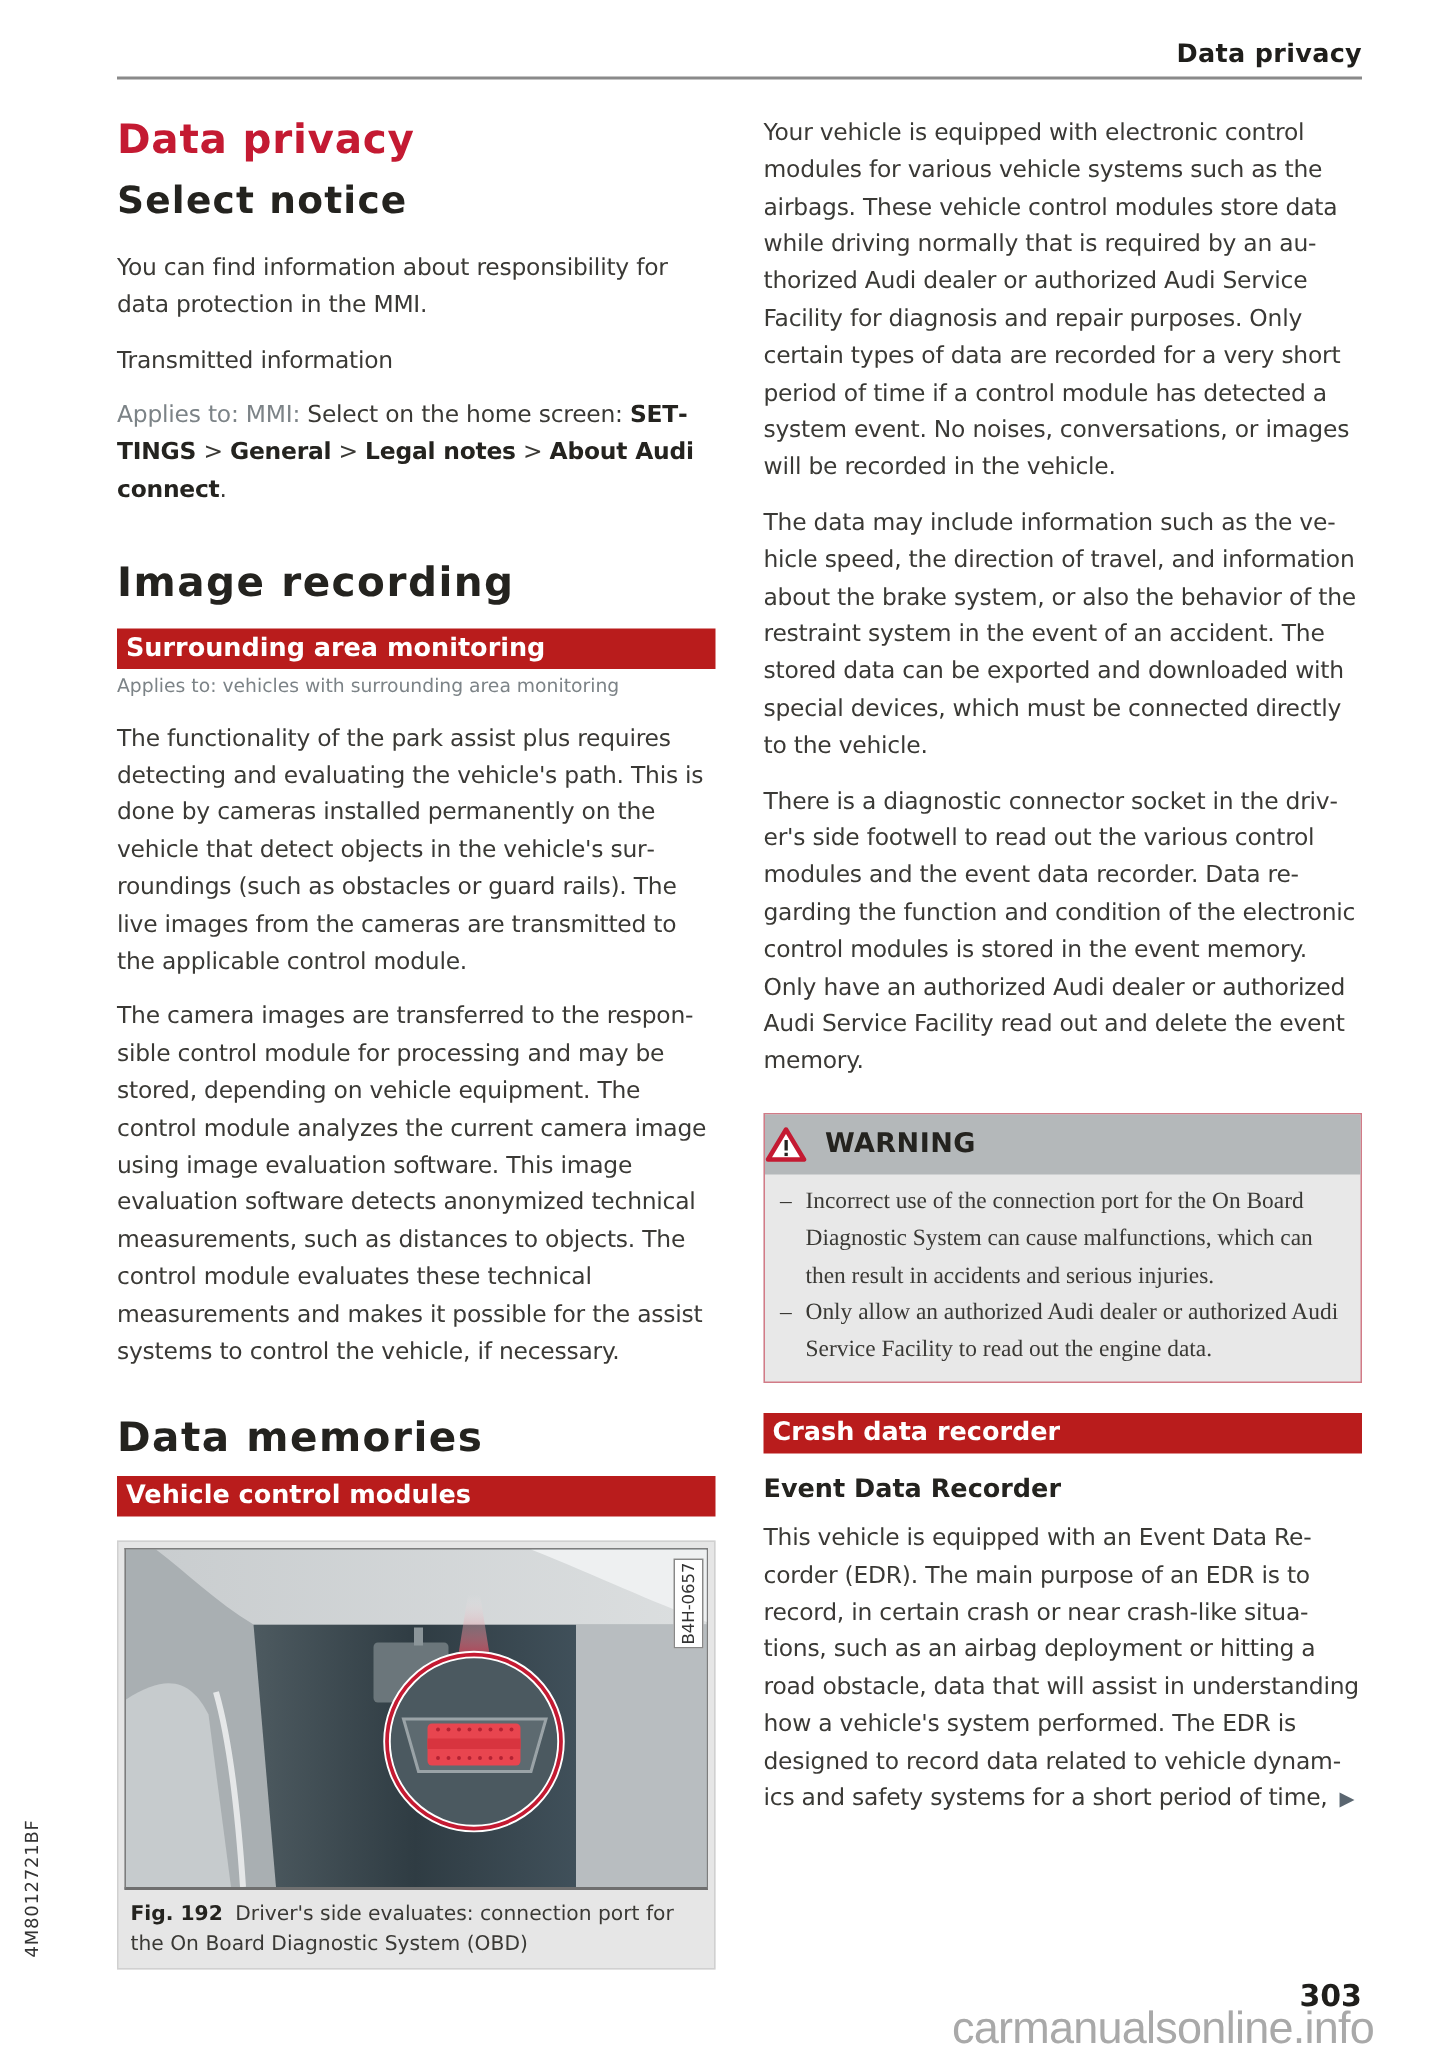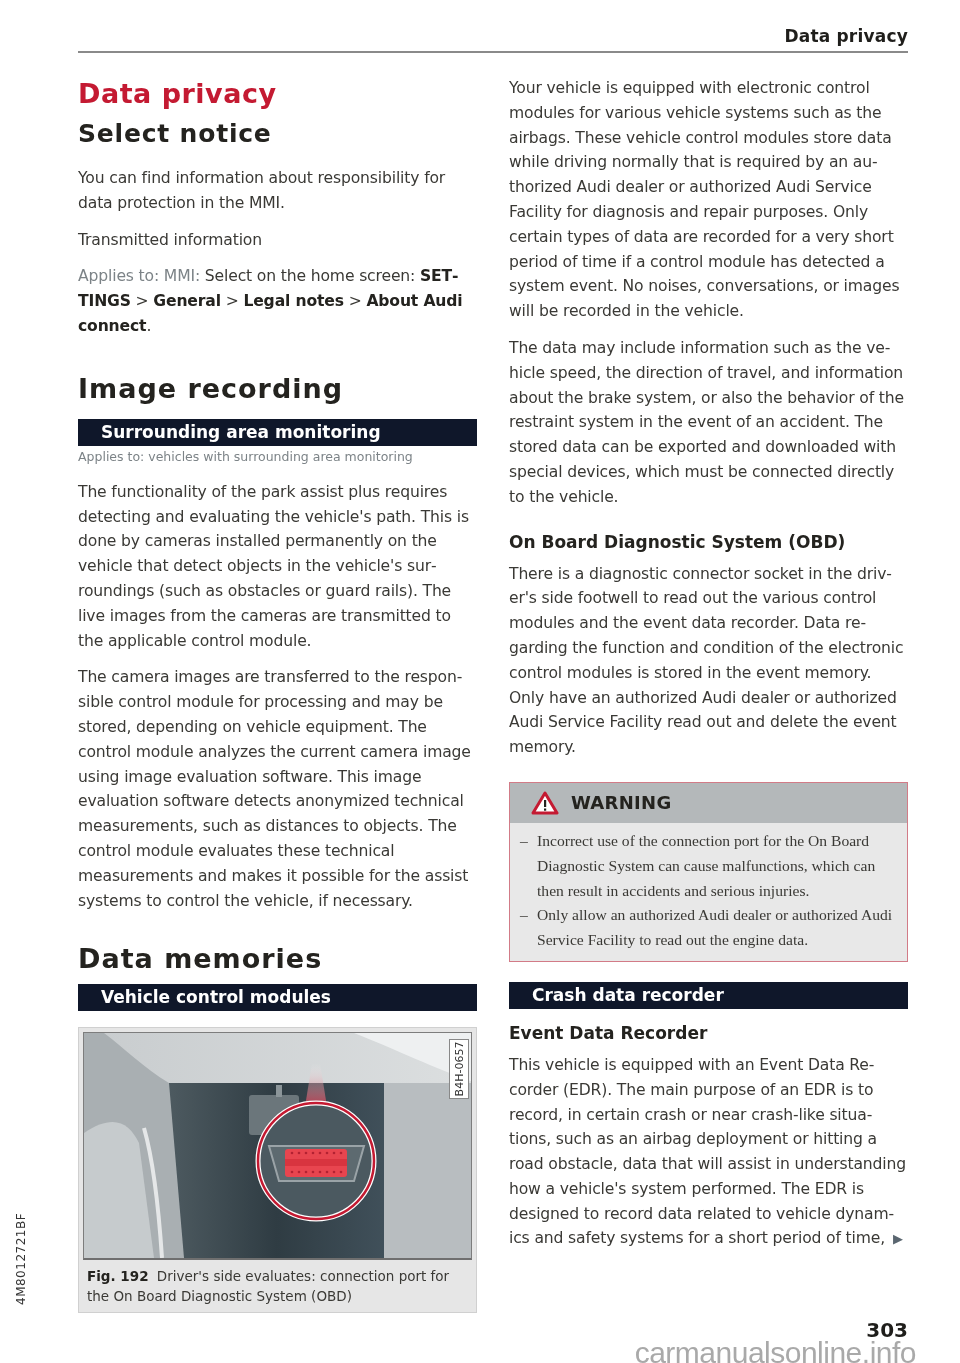--- a/index.html
+++ b/index.html
@@ -41,8 +41,8 @@
     b { color: #24231f; }
 
     .banner {
-      background: #0f172a; color: #ffffff; font-weight: bold; font-size: 17px;
-      height: 27px; line-height: 27px; padding-left: 23px; margin-top: 12px;
+      background: #b91c1c; color: #ffffff; font-weight: bold; font-size: 17px;
+      height: 27px; line-height: 27px; padding-left: 6px; margin-top: 12px;
       font-family: "DejaVu Sans", sans-serif;
     }
     .applies { font-size: 12.5px; color: #7c8387; line-height: 18px; margin: 2px 0 14px 0; }

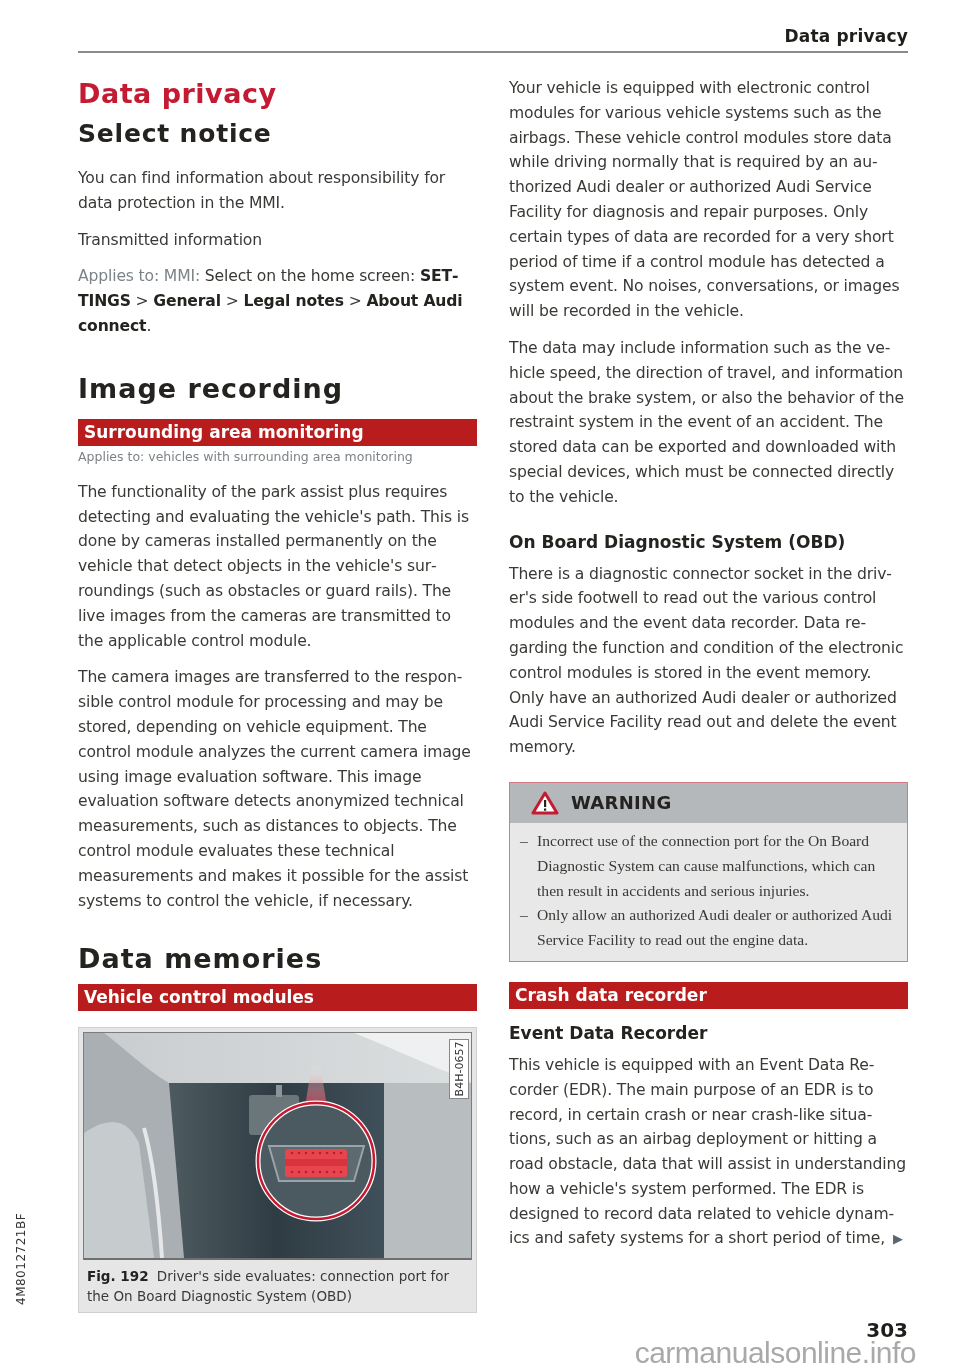--- a/index.html
+++ b/index.html
@@ -191,7 +191,6 @@
   <p>Your vehicle is equipped with electronic control modules for various vehicle systems such as the airbags. These vehicle control modules store data while driving normally that is required by an au­thorized Audi dealer or authorized Audi Service Facility for diagnosis and repair purposes. Only certain types of data are recorded for a very short period of time if a control module has detected a system event. No noises, conversations, or im­ages will be recorded in the vehicle.</p>
   <p>The data may include information such as the ve­hicle speed, the direction of travel, and informa­tion about the brake system, or also the behavior of the restraint system in the event of an acci­dent. The stored data can be exported and down­loaded with special devices, which must be con­nected directly to the vehicle.</p>
 
-  <div class="subhead">On Board Diagnostic System (OBD)</div>
   <p>There is a diagnostic connector socket in the driv­er's side footwell to read out the various control modules and the event data recorder. Data re­garding the function and condition of the elec­tronic control modules is stored in the event memory. Only have an authorized Audi dealer or authorized Audi Service Facility read out and de­lete the event memory.</p>
 
   <div class="warning">

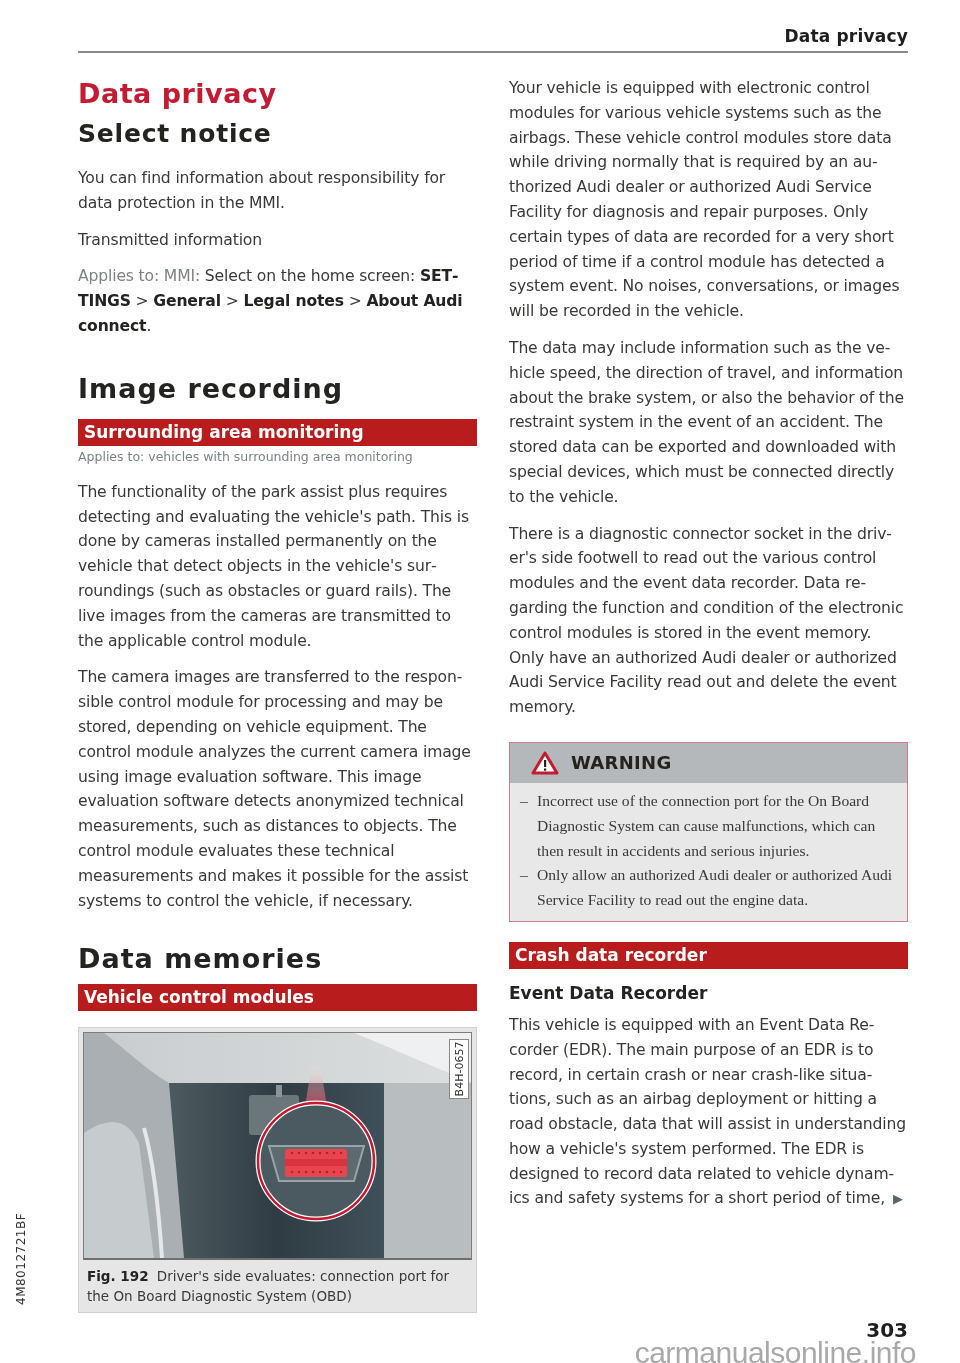--- a/index.html
+++ b/index.html
@@ -75,7 +75,7 @@
       margin-top: 22px; border: 1.5px solid #d27b87; background: #e8e8e8;
     }
     .warning-head {
-      background: #b4b8ba; height: 40px; display: flex; align-items: center; padding-left: 21px;
+      background: #b4b8ba; height: 40px; display: flex; align-items: center; padding-left: 0;
     }
     .warning-head .label {
       font-weight: bold; font-size: 18px; color: #24231f; margin-left: 12px; letter-spacing: 0.3px;

